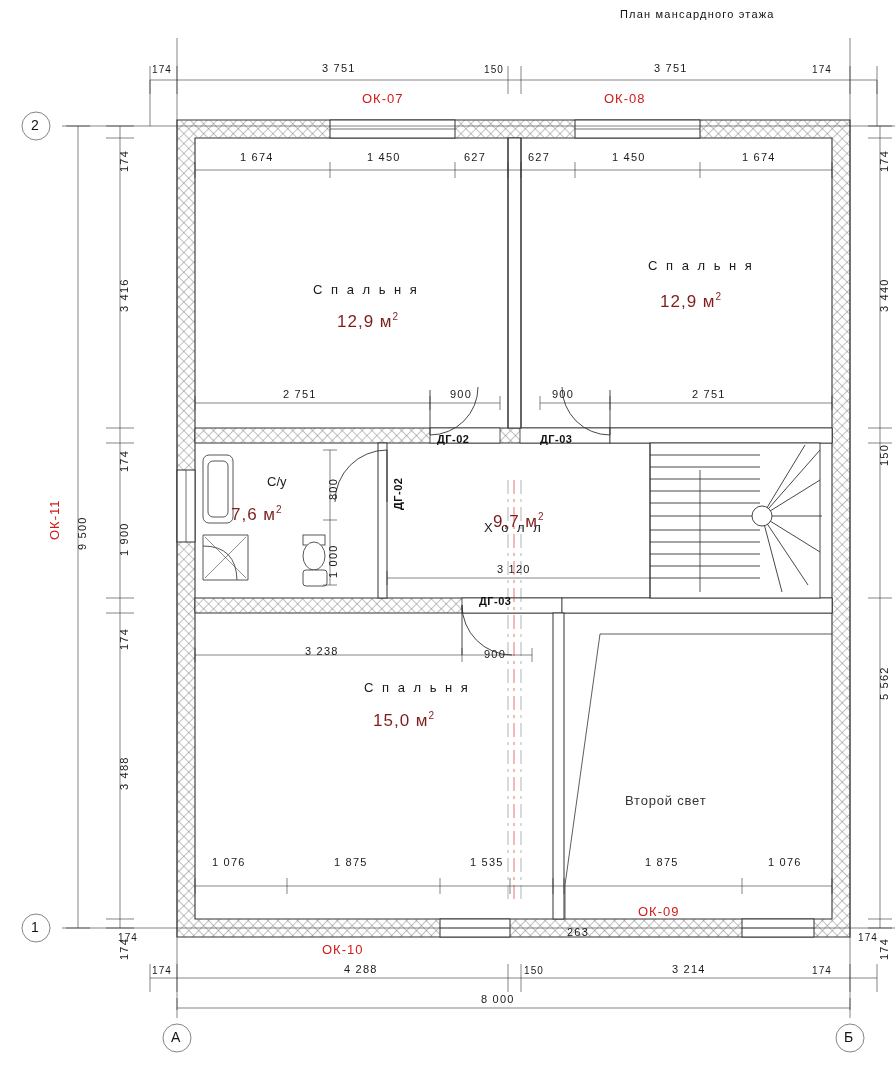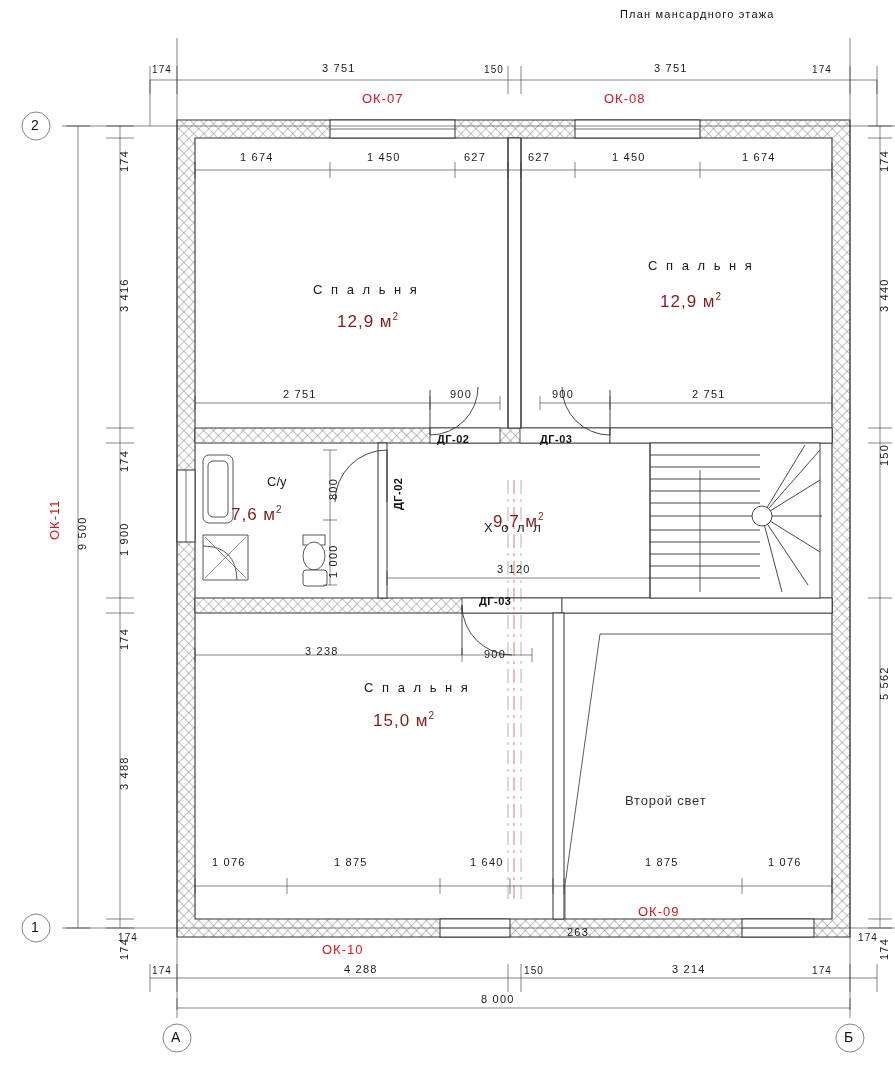--- a/index.html
+++ b/index.html
@@ -330,7 +330,7 @@
 
 <div class="lbl dim" style="left:212px;top:856px;">1 076</div>
 <div class="lbl dim" style="left:334px;top:856px;">1 875</div>
-<div class="lbl dim" style="left:470px;top:856px;">1 640</div>
+<div class="lbl dim" style="left:470px;top:856px;">1 535</div>
 <div class="lbl dim" style="left:645px;top:856px;">1 875</div>
 <div class="lbl dim" style="left:768px;top:856px;">1 076</div>
 

